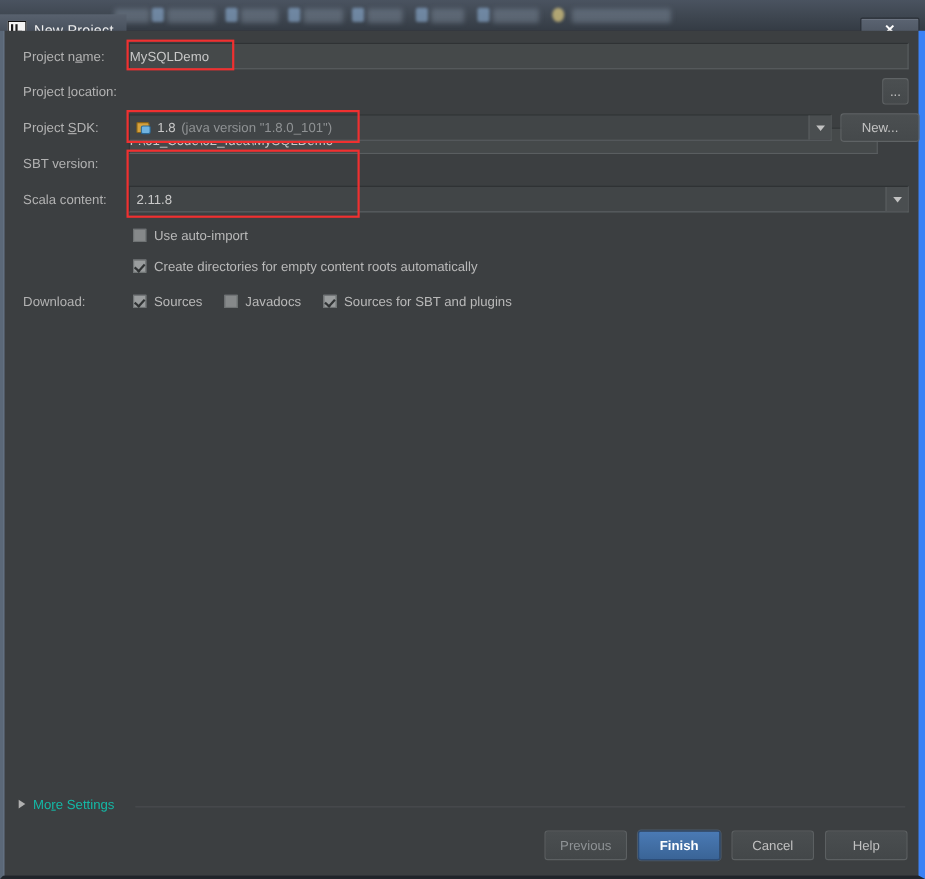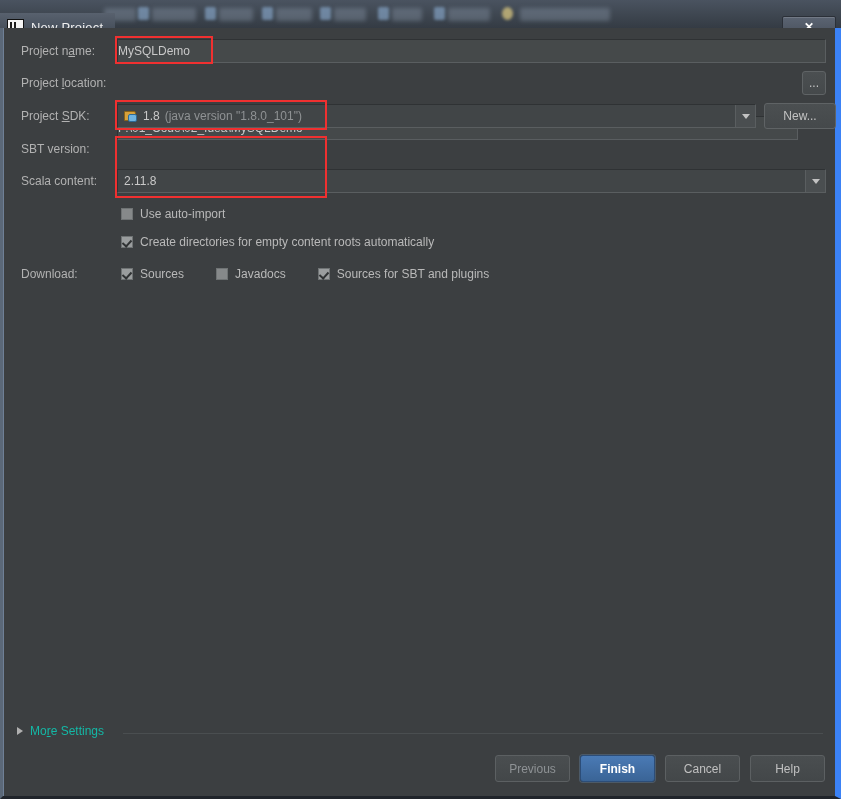--- a/index.html
+++ b/index.html
@@ -278,7 +278,7 @@
     font-size: 12px;
     color: #b9b9b9;
   }
-  .cbgroup { display: flex; align-items: center; gap: 16px; }
+  .cbgroup { display: flex; align-items: center; gap: 4px; }
   .cbgroup .cbitem { display: flex; align-items: center; margin-right: 16px; }
 
   

